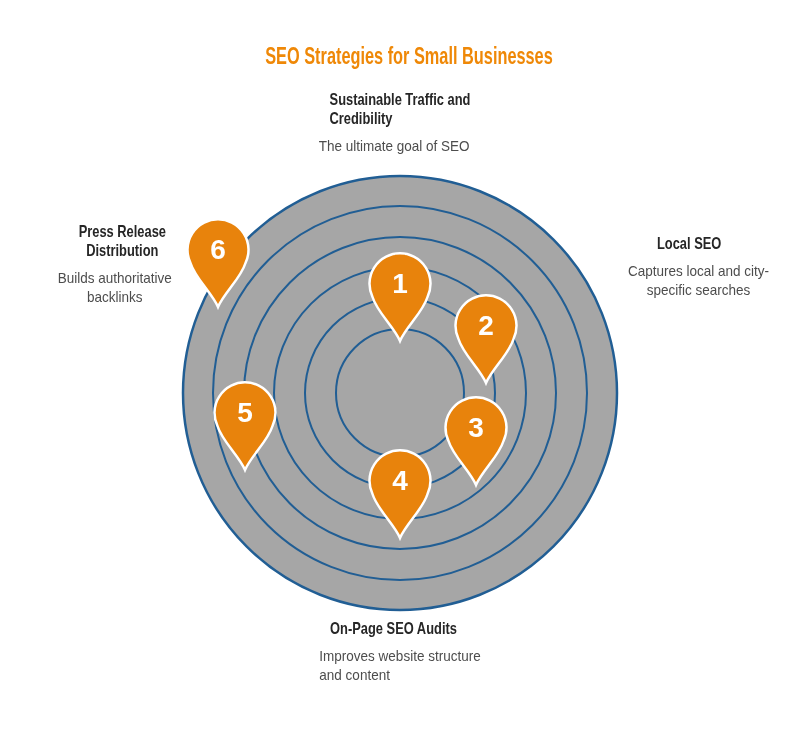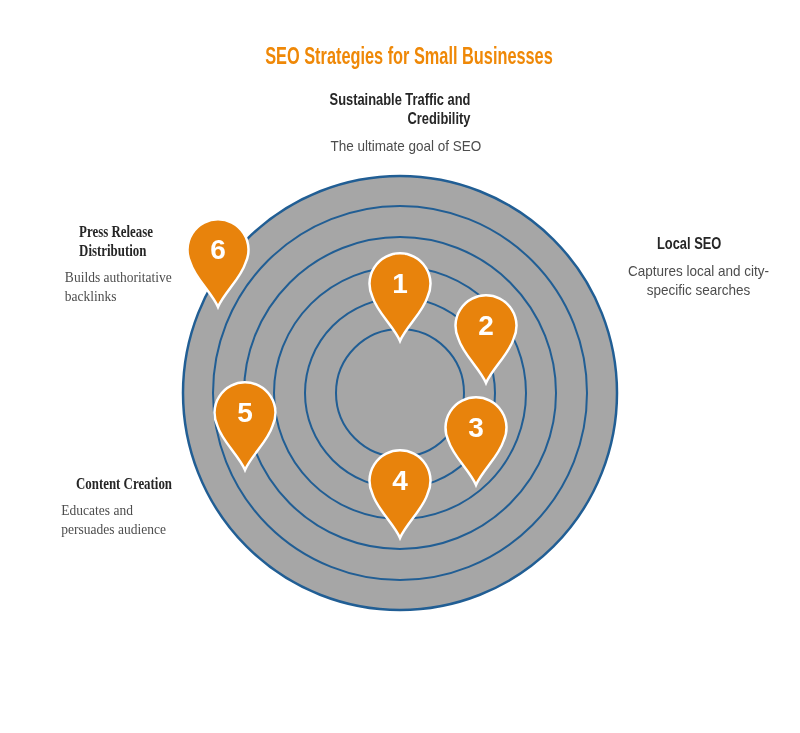--- a/index.html
+++ b/index.html
@@ -25,7 +25,7 @@
     font-size:15px;line-height:19px;color:#4D4D4D;
     white-space:pre-line;transform:scaleX(.9);
   }
-  .lb.center{text-align:right;}
+  .lb.center{text-align:left;}
   .lb.center .t,.lb.center .d{transform-origin:50% 0;}
   .lb.left-align{text-align:center;}
   .lb.left-align .t,.lb.left-align .d{transform-origin:0 0;}

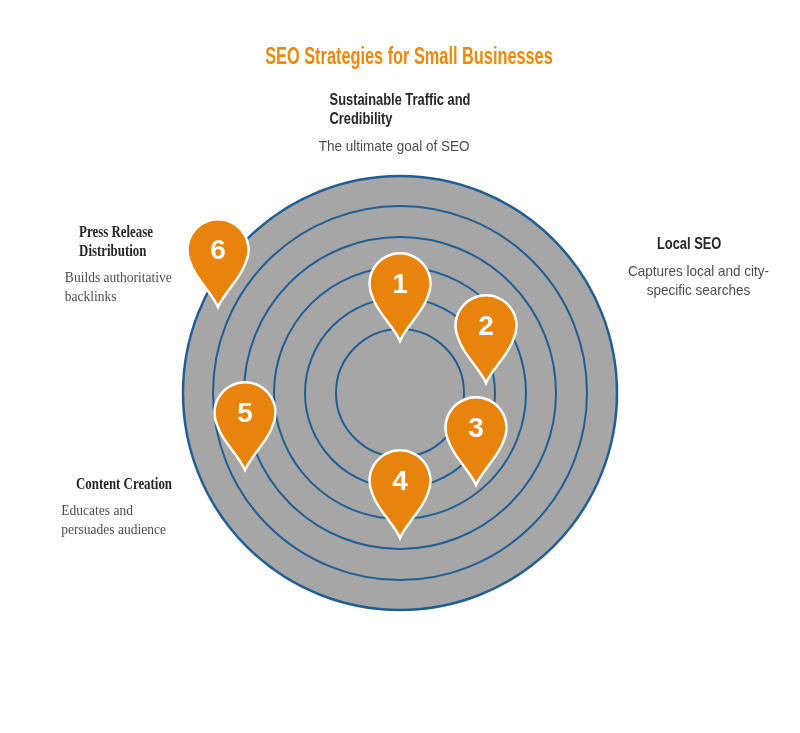--- a/index.html
+++ b/index.html
@@ -29,7 +29,7 @@
   .lb.center .t,.lb.center .d{transform-origin:50% 0;}
   .lb.left-align{text-align:center;}
   .lb.left-align .t,.lb.left-align .d{transform-origin:0 0;}
-  .lb.right-align{text-align:left;font-family:Liberation Serif, serif;}
+  .lb.right-align{text-align:center;}
   .lb.right-align .t,.lb.right-align .d{transform-origin:100% 0;}
   .b0{left:400px;top:90px;transform:translateX(-50%);}
   .b1{left:628px;top:234px;}

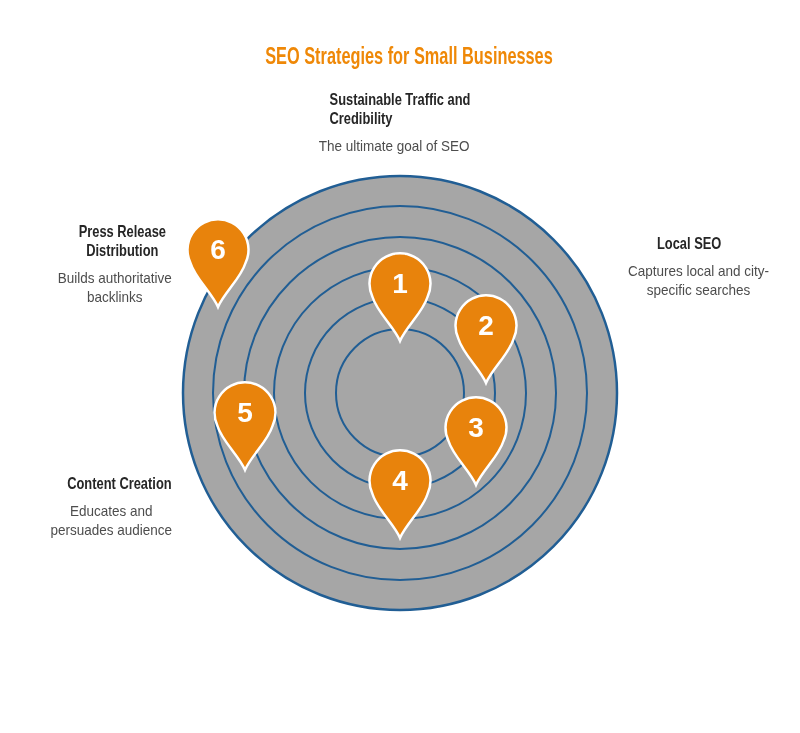--- a/index.html
+++ b/index.html
@@ -94,11 +94,6 @@
 
 
 
-  <div class="lb right-align b4">
-    <div class="t">Content Creation</div>
-    <div class="d">Educates and
-persuades audience</div>
-  </div>
 
   <div class="lb right-align b5">
     <div class="t">Press Release

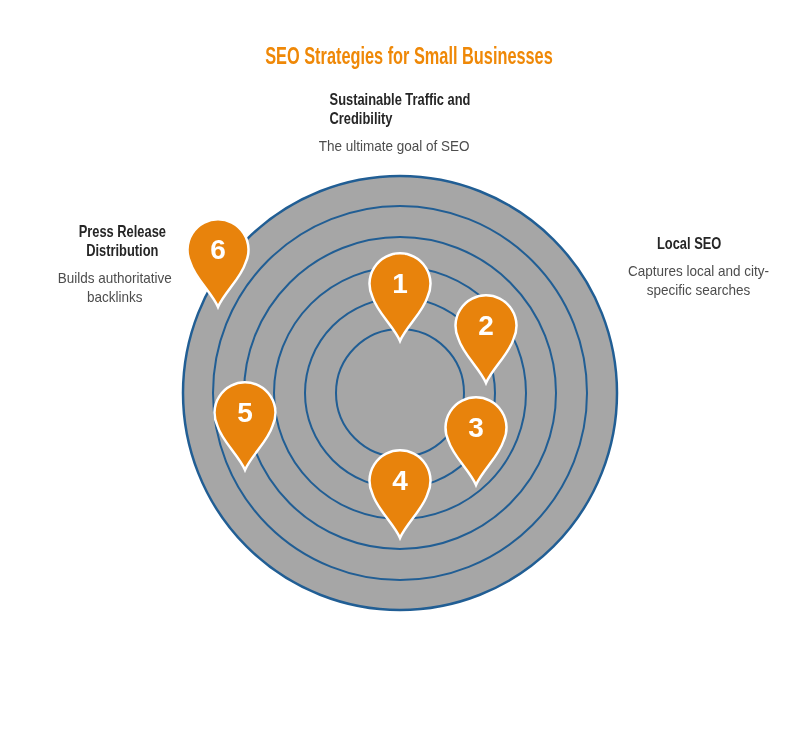--- a/index.html
+++ b/index.html
@@ -93,6 +93,11 @@
   </div>
 
 
+  <div class="lb center b3">
+    <div class="t">On-Page SEO Audits</div>
+    <div class="d">Improves website structure
+and content</div>
+  </div>
 
 
   <div class="lb right-align b5">

